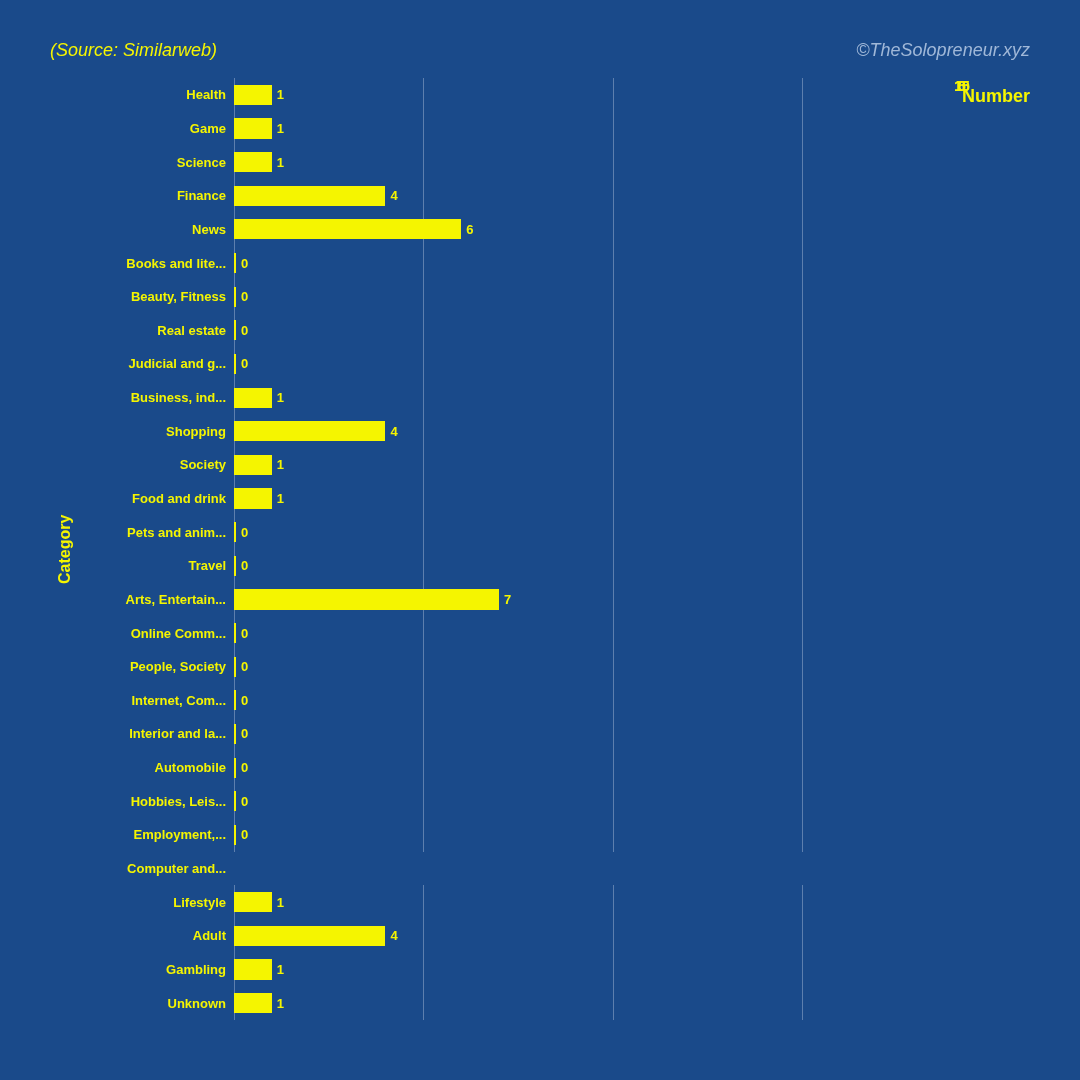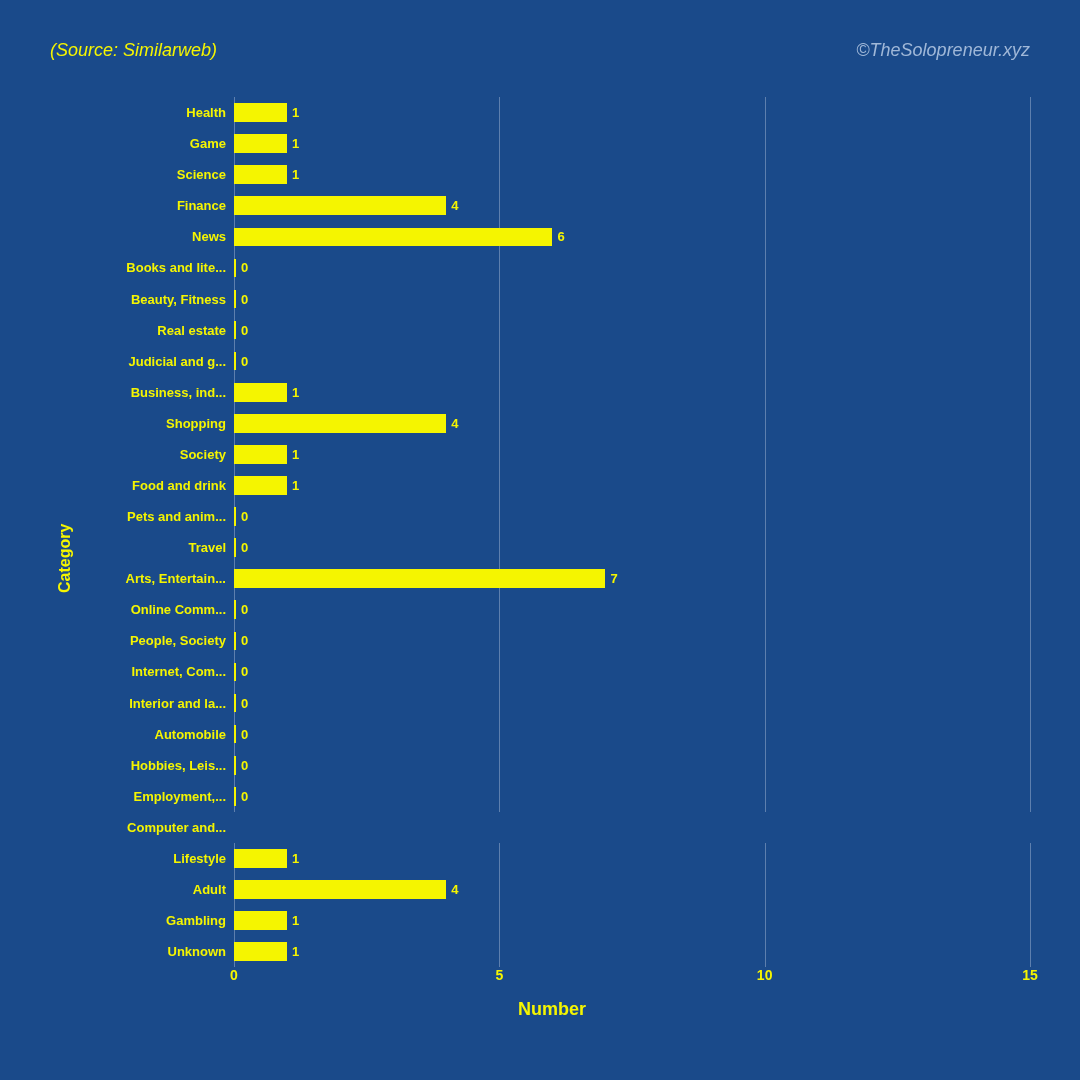--- a/index.html
+++ b/index.html
@@ -28,7 +28,7 @@
       display: flex;
       justify-content: space-between;
       align-items: center;
-      margin-bottom: 36px;
+      margin-bottom: 17px;
     }
     .source {
       color: #f5f500;

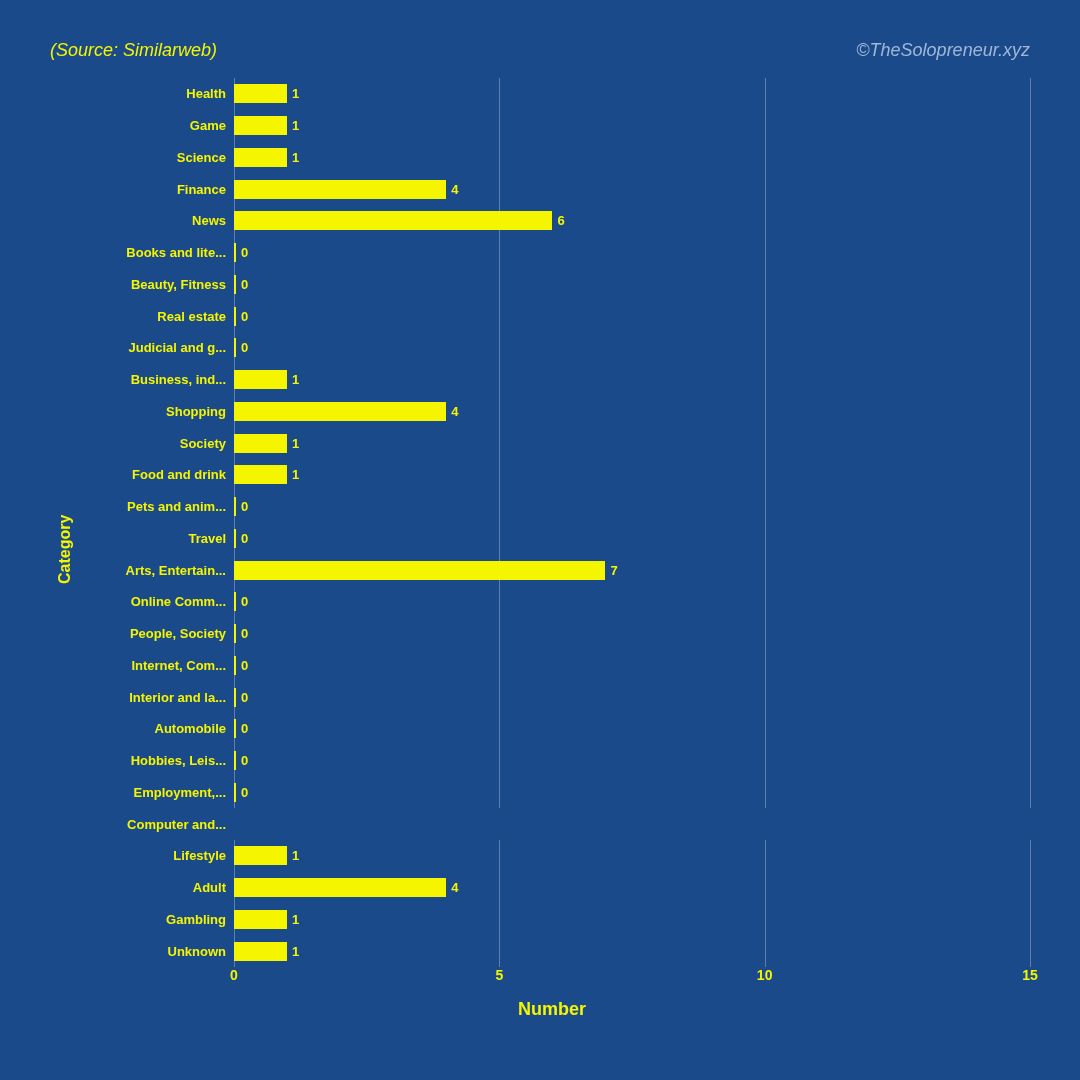--- a/index.html
+++ b/index.html
@@ -60,7 +60,7 @@
     .chart-inner {
       flex: 1;
       display: flex;
-      flex-direction: column;
+      flex-direction: row;
     }
     .bars-container {
       flex: 1;

